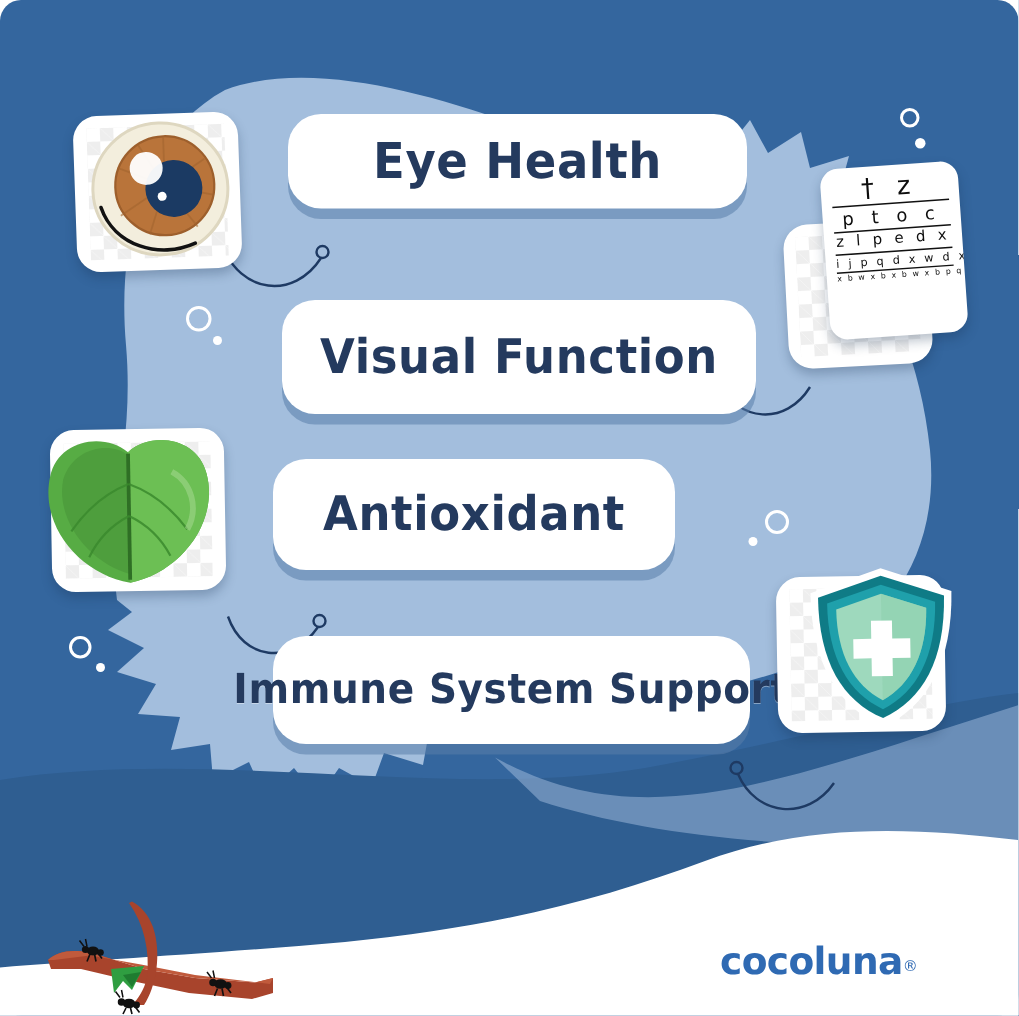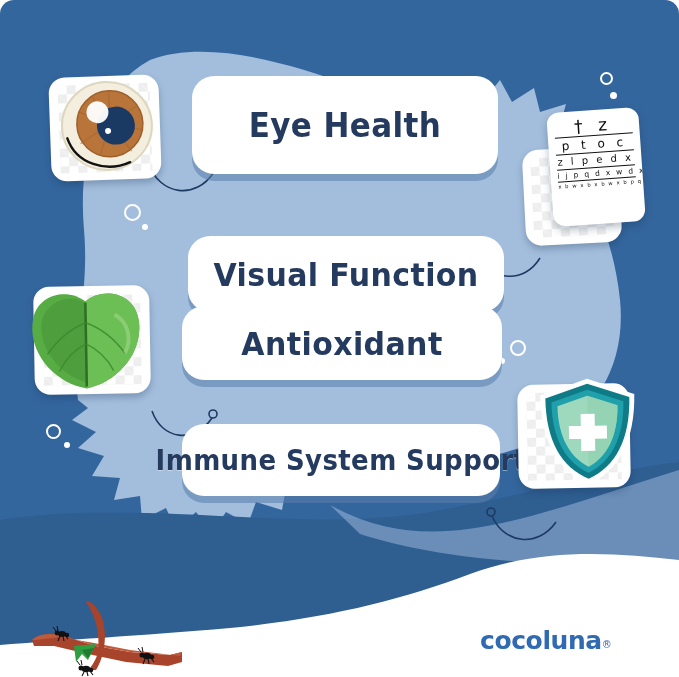--- a/index.html
+++ b/index.html
@@ -201,7 +201,7 @@
     </svg>
   </div>
 
-  <div class="card" style="left:192px;top:76px;width:306px;height:98px;font-size:31px;">
+  <div class="card" style="left:192px;top:76px;width:306px;height:63px;font-size:31px;">
     <span class="card-text">Eye Health</span>
   </div>
 

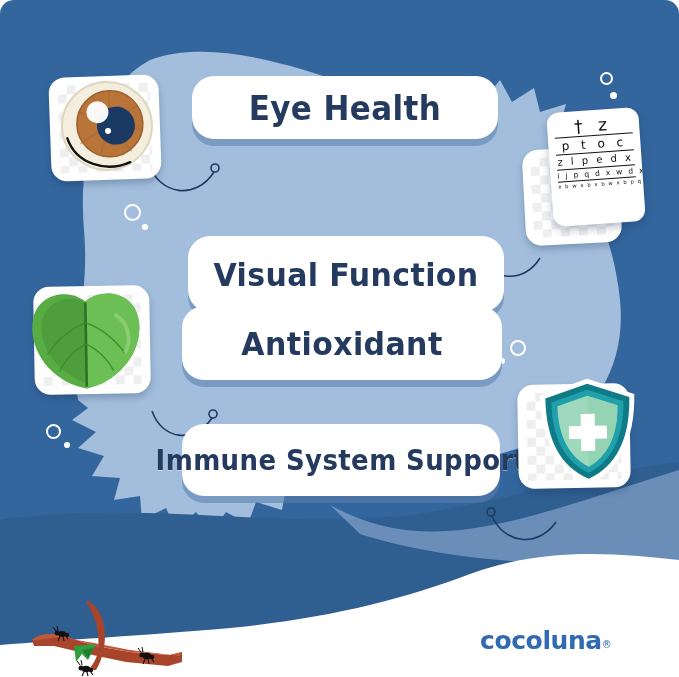--- a/index.html
+++ b/index.html
@@ -205,7 +205,7 @@
     <span class="card-text">Eye Health</span>
   </div>
 
-  <div class="card" style="left:188px;top:200px;width:316px;height:76px;font-size:30px;margin-top:36px;">
+  <div class="card" style="left:188px;top:200px;width:316px;height:76px;font-size:30px;">
     <span class="card-text">Visual Function</span>
   </div>
 

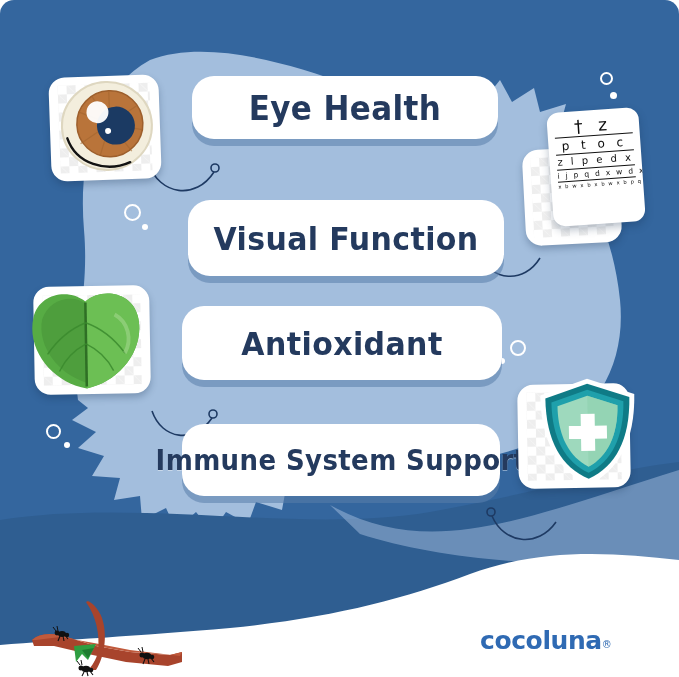--- a/index.html
+++ b/index.html
@@ -209,7 +209,7 @@
     <span class="card-text">Visual Function</span>
   </div>
 
-  <div class="card" style="left:182px;top:306px;width:320px;height:74px;font-size:30px;text-align:right;">
+  <div class="card" style="left:182px;top:306px;width:268px;height:74px;font-size:30px;text-align:right;">
     <span class="card-text">Antioxidant</span>
   </div>
 

